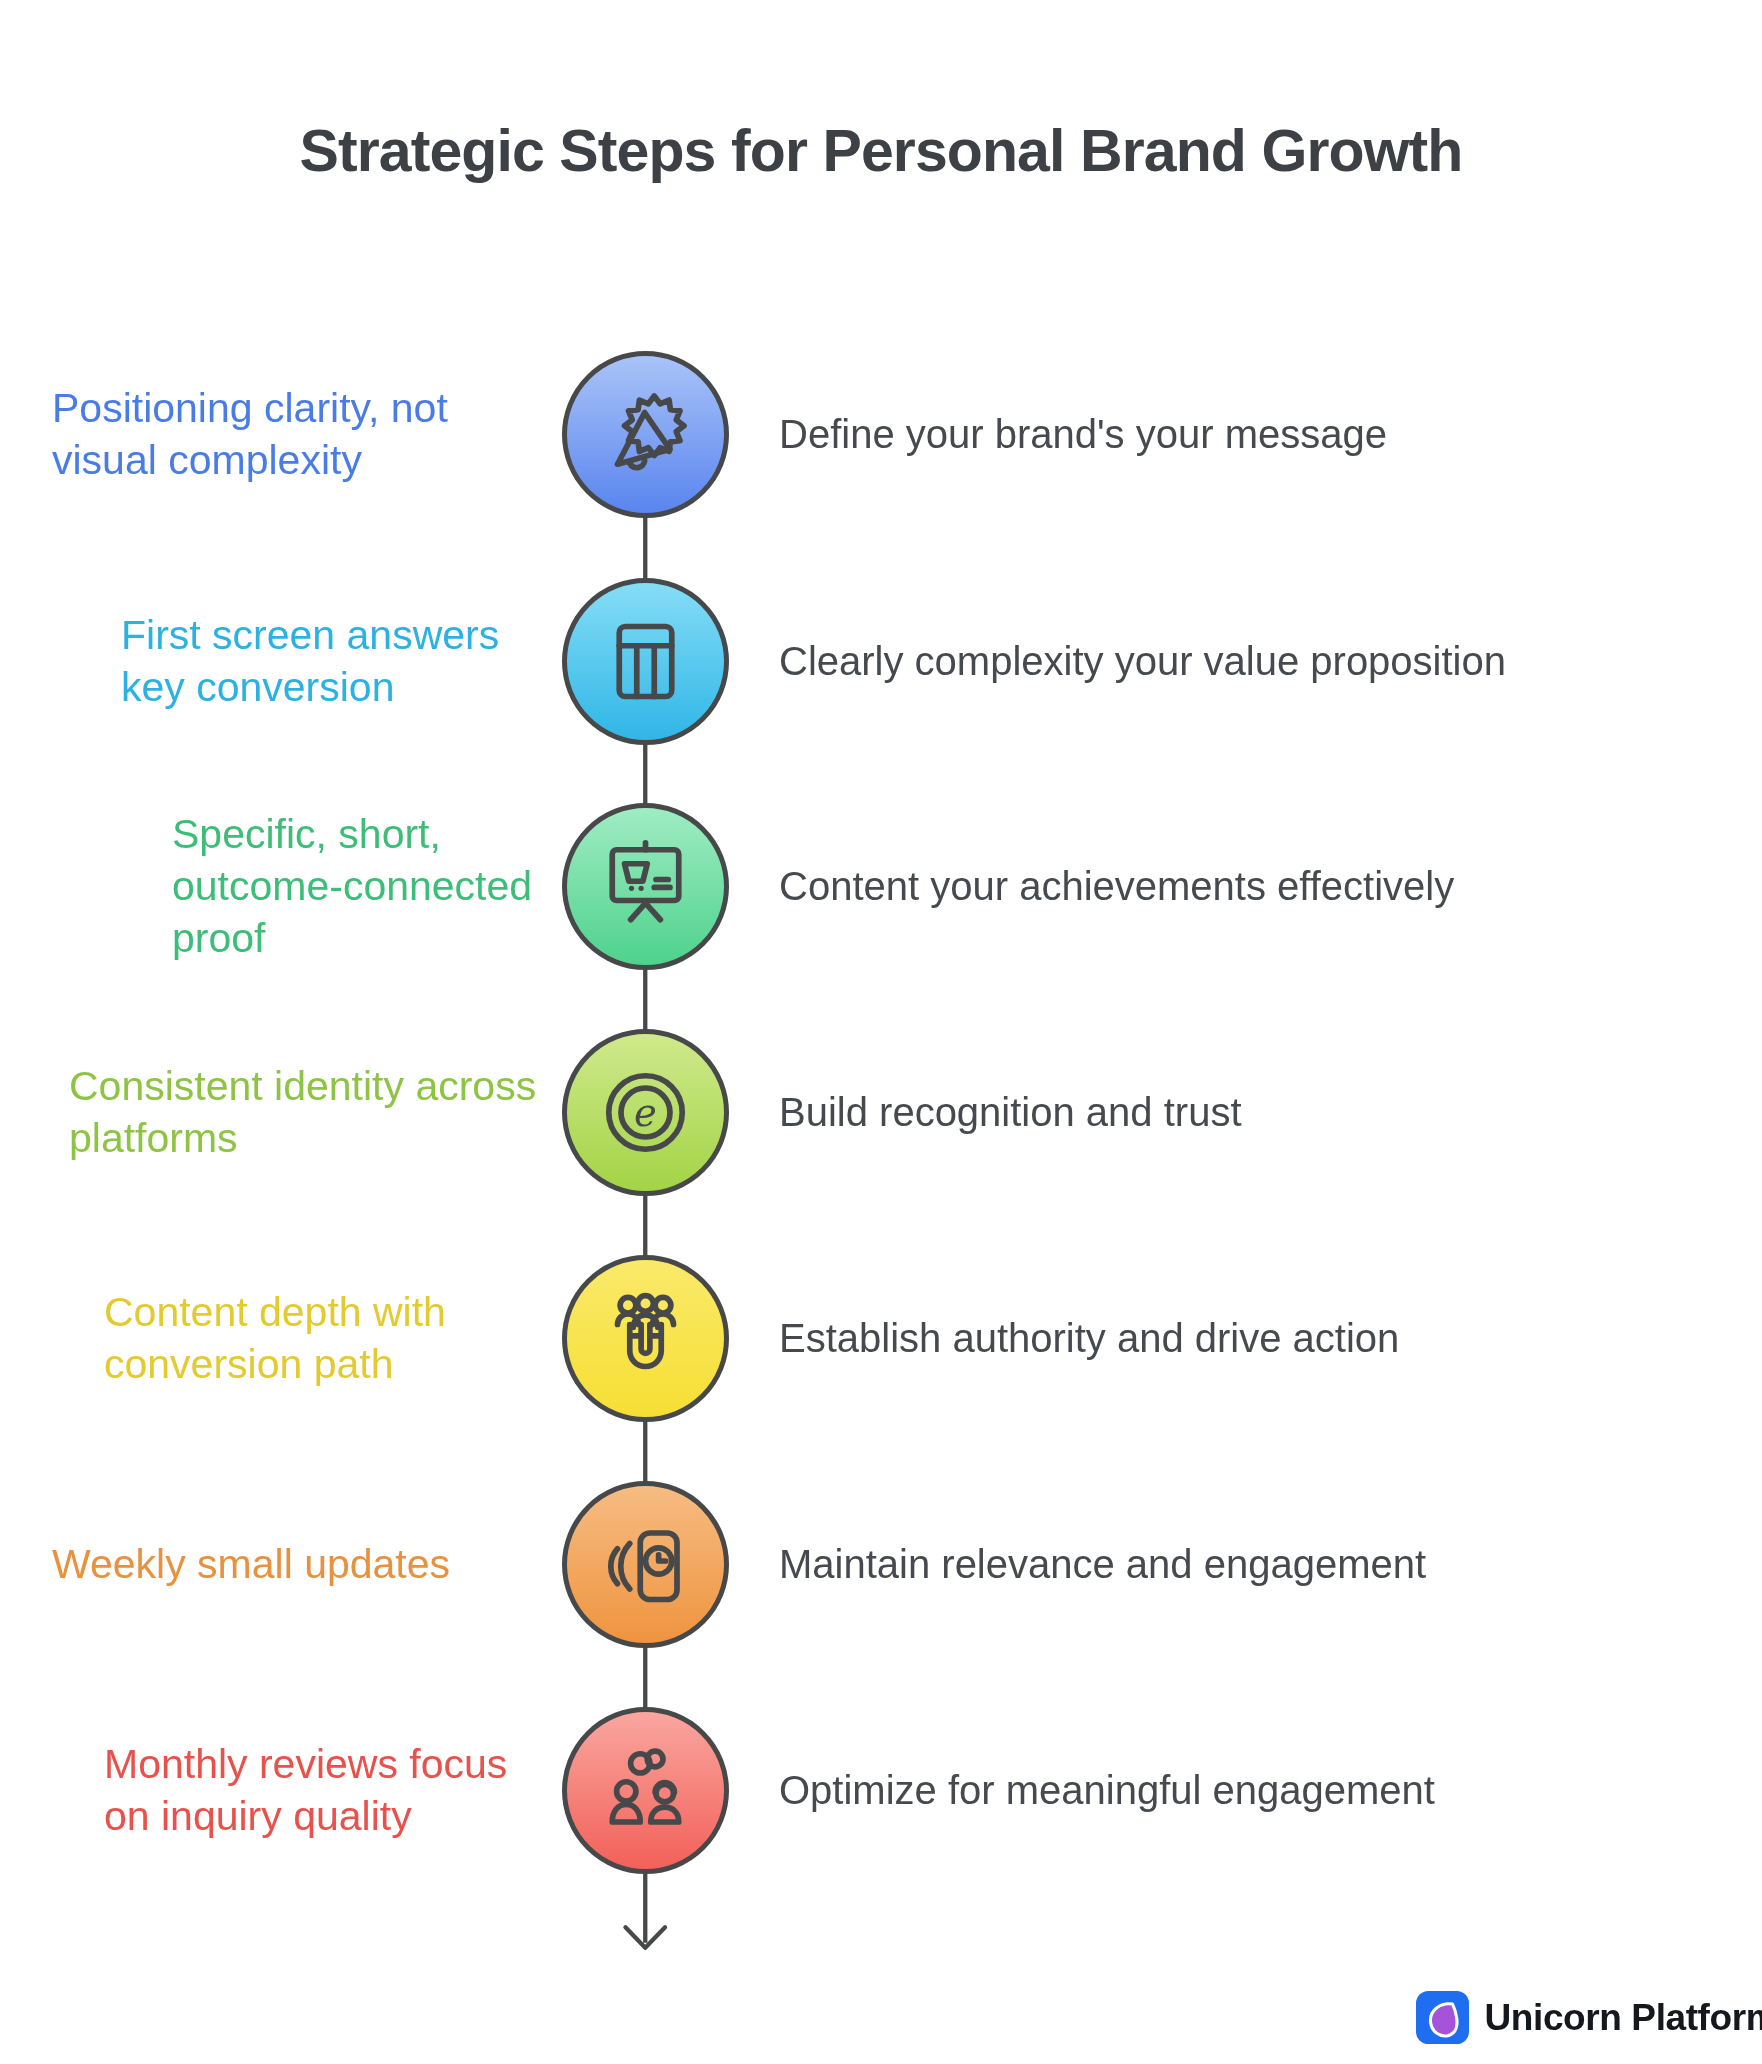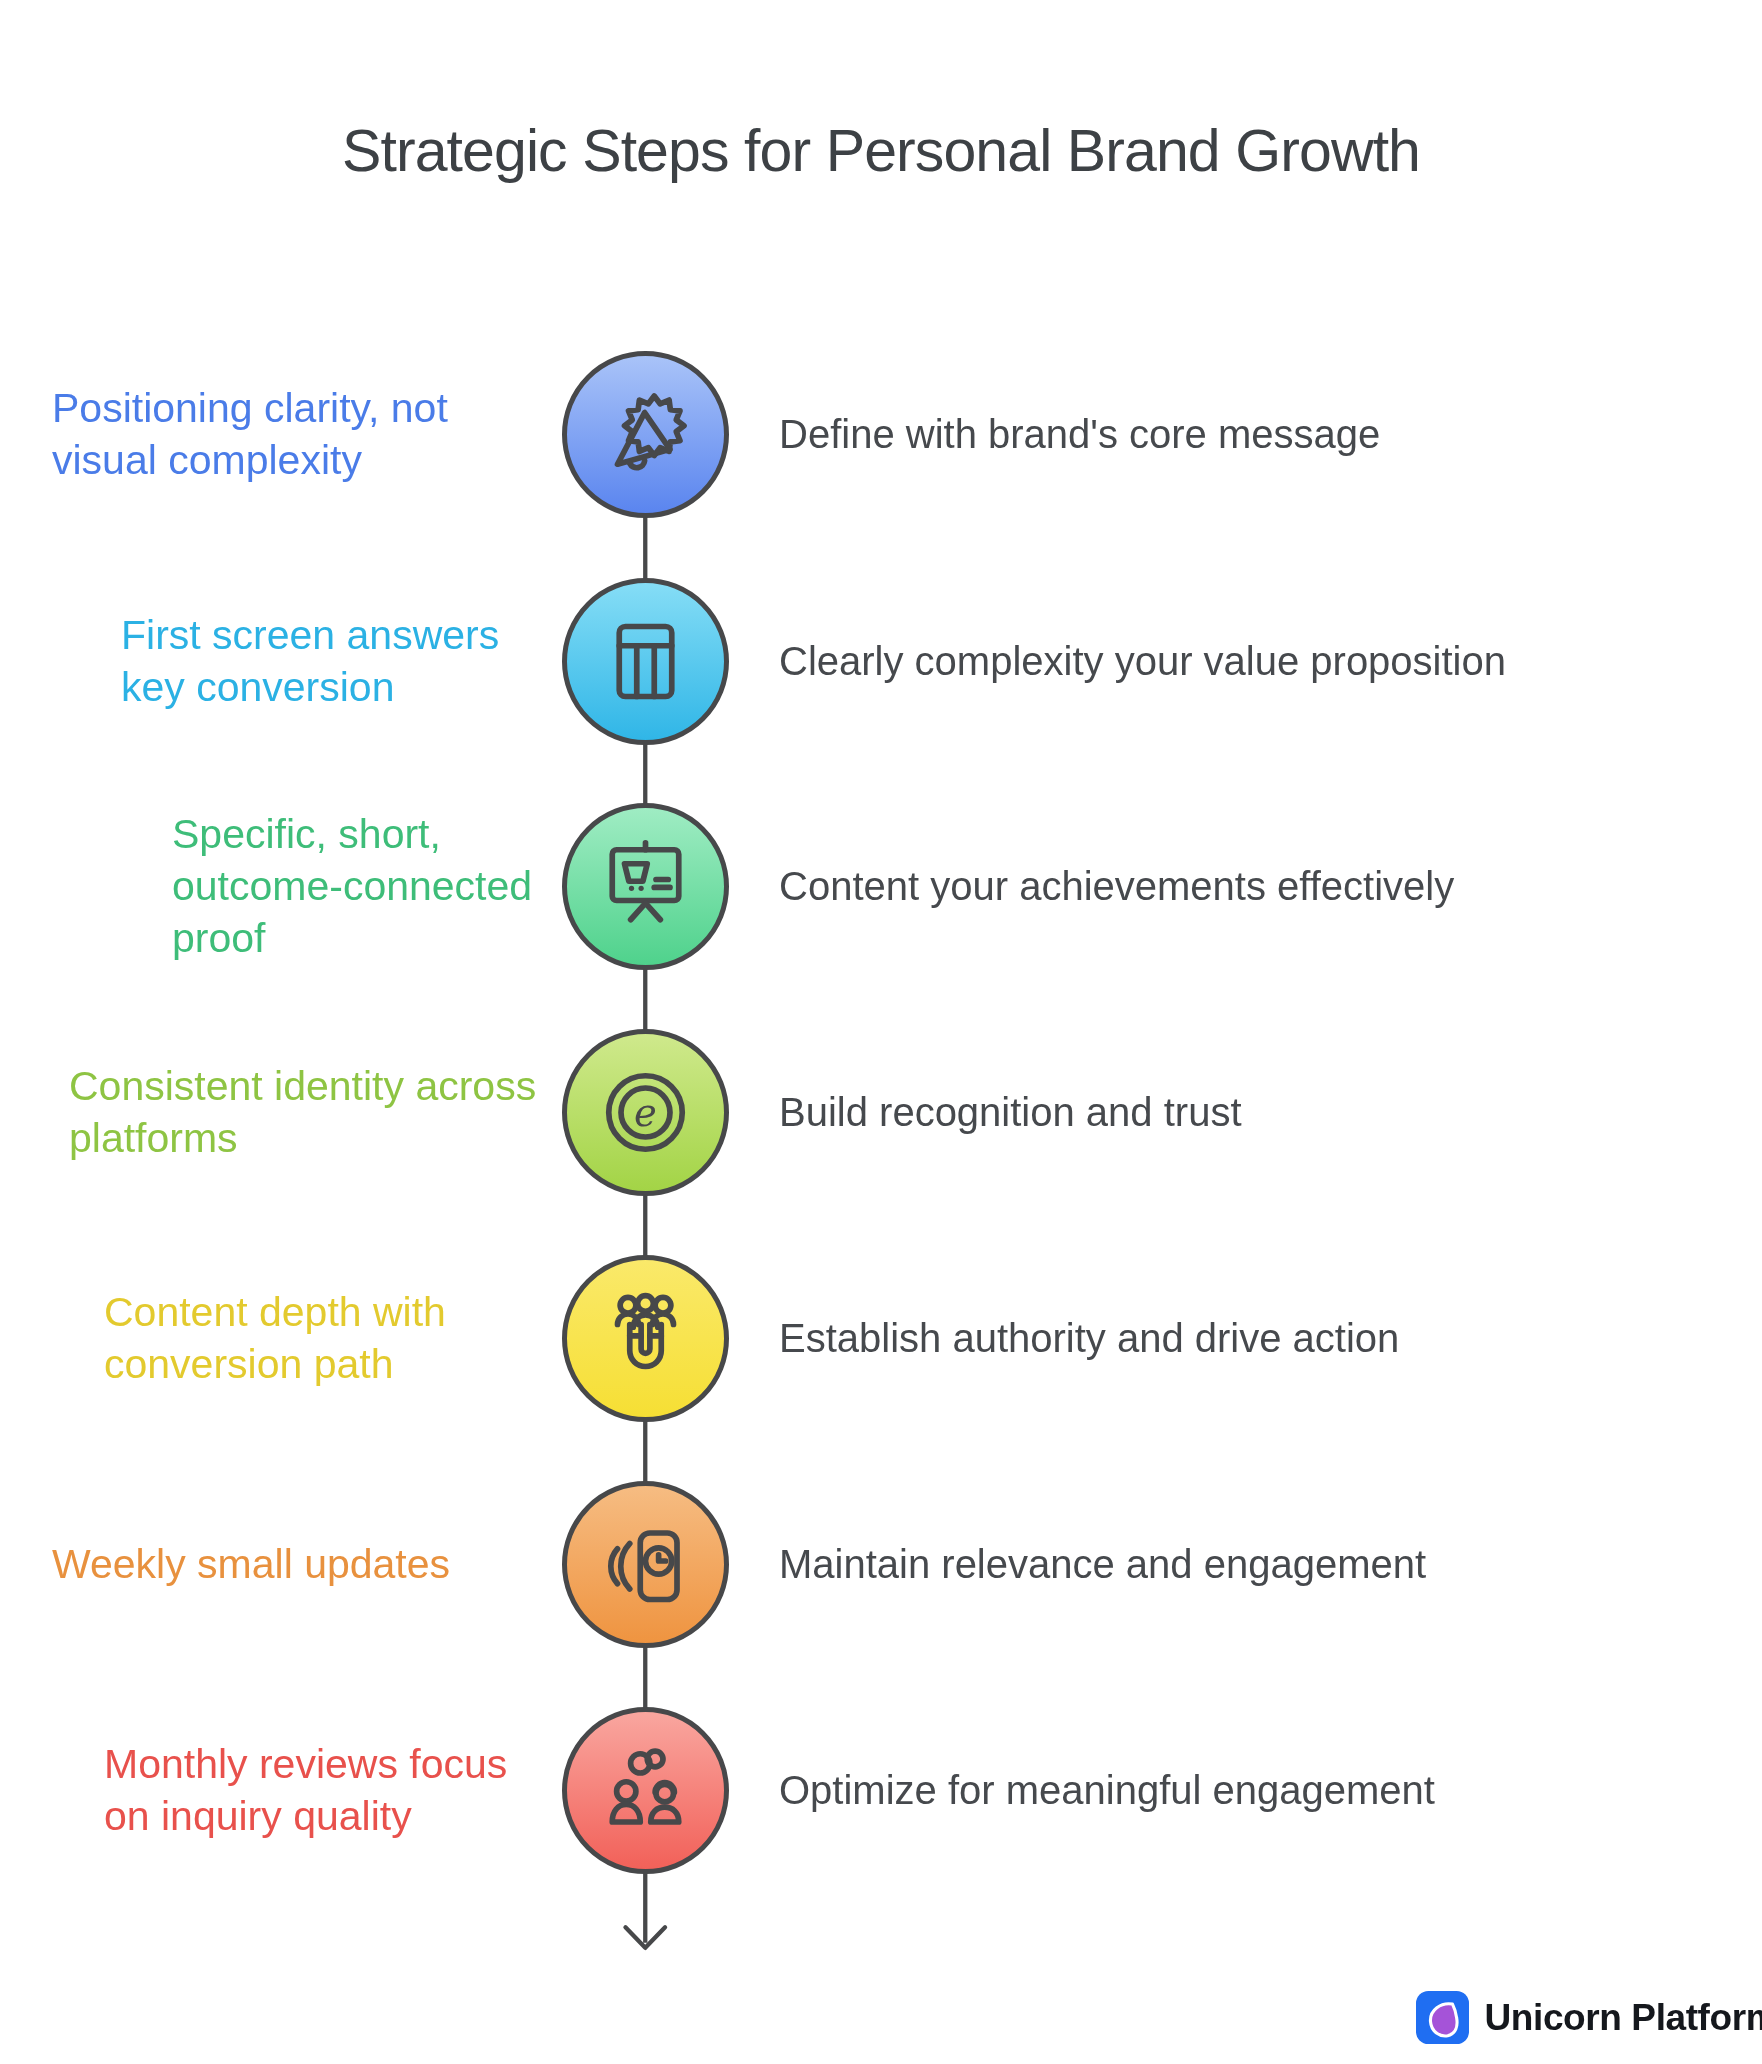--- a/index.html
+++ b/index.html
@@ -6,7 +6,7 @@
   .page{position:relative;width:1762px;height:2064px;background:#ffffff;overflow:hidden;
         font-family:"Liberation Sans", sans-serif;}
   .title{position:absolute;top:117px;left:0;width:100%;text-align:center;
-         font-size:59px;font-weight:normal;color:var(--title-color,#3d4145);letter-spacing:-0.9px;}
+         font-size:59px;font-weight:bold;color:var(--title-color,#3d4145);letter-spacing:-0.9px;}
   .timeline-svg{position:absolute;left:0;top:0;width:1762px;height:2064px;color:var(--stroke,#47484a);z-index:0;}
   .row{position:absolute;left:0;right:0;top:var(--cy);height:0;z-index:1;}
   .label{position:absolute;right:1211px;top:0;transform:translateY(-50%);

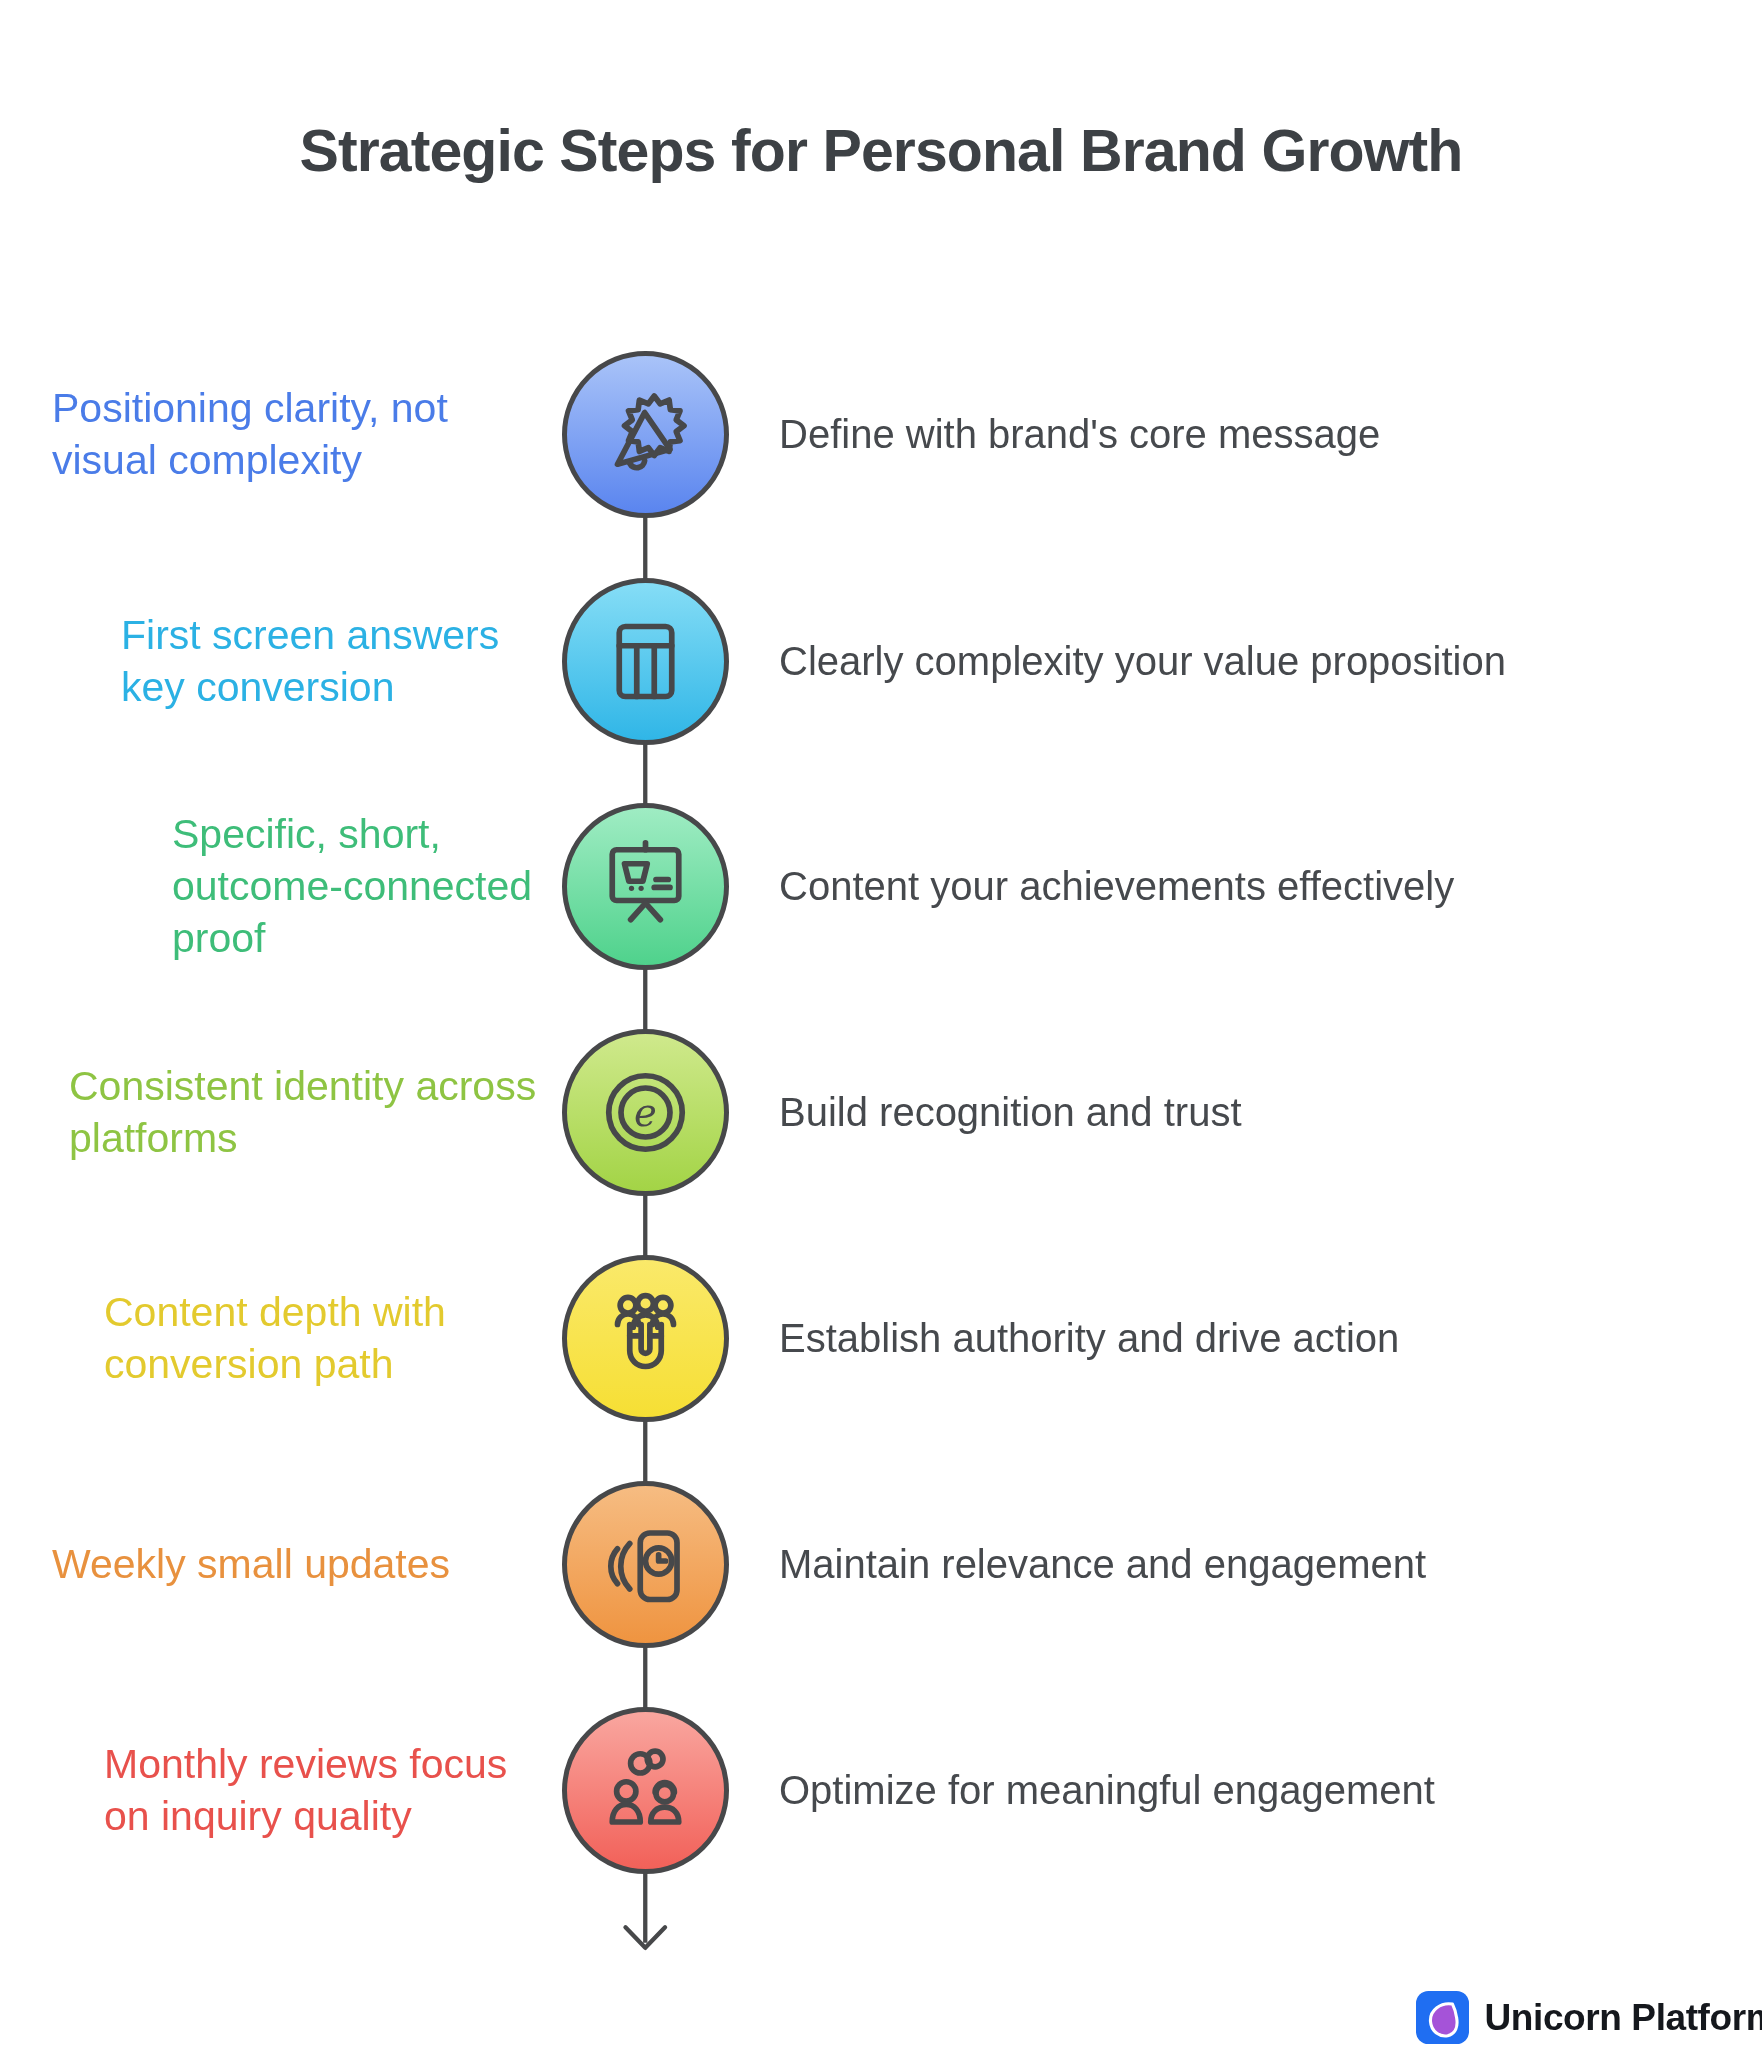--- a/index.html
+++ b/index.html
@@ -45,7 +45,7 @@
         <path class="icon-stroke" d="M42,93 a9,9 0 0 0 17,-3"></path>
       </svg>
     </div>
-    <div class="desc">Define with brand's core message</div>
+    <div class="desc">Define your brand's your message</div>
   </div>
 
   <div class="row" style="--cy: 661px; --label-color: #2bb1e4; --c-top: #85ddf6; --c-bottom: #30b6e7;">

